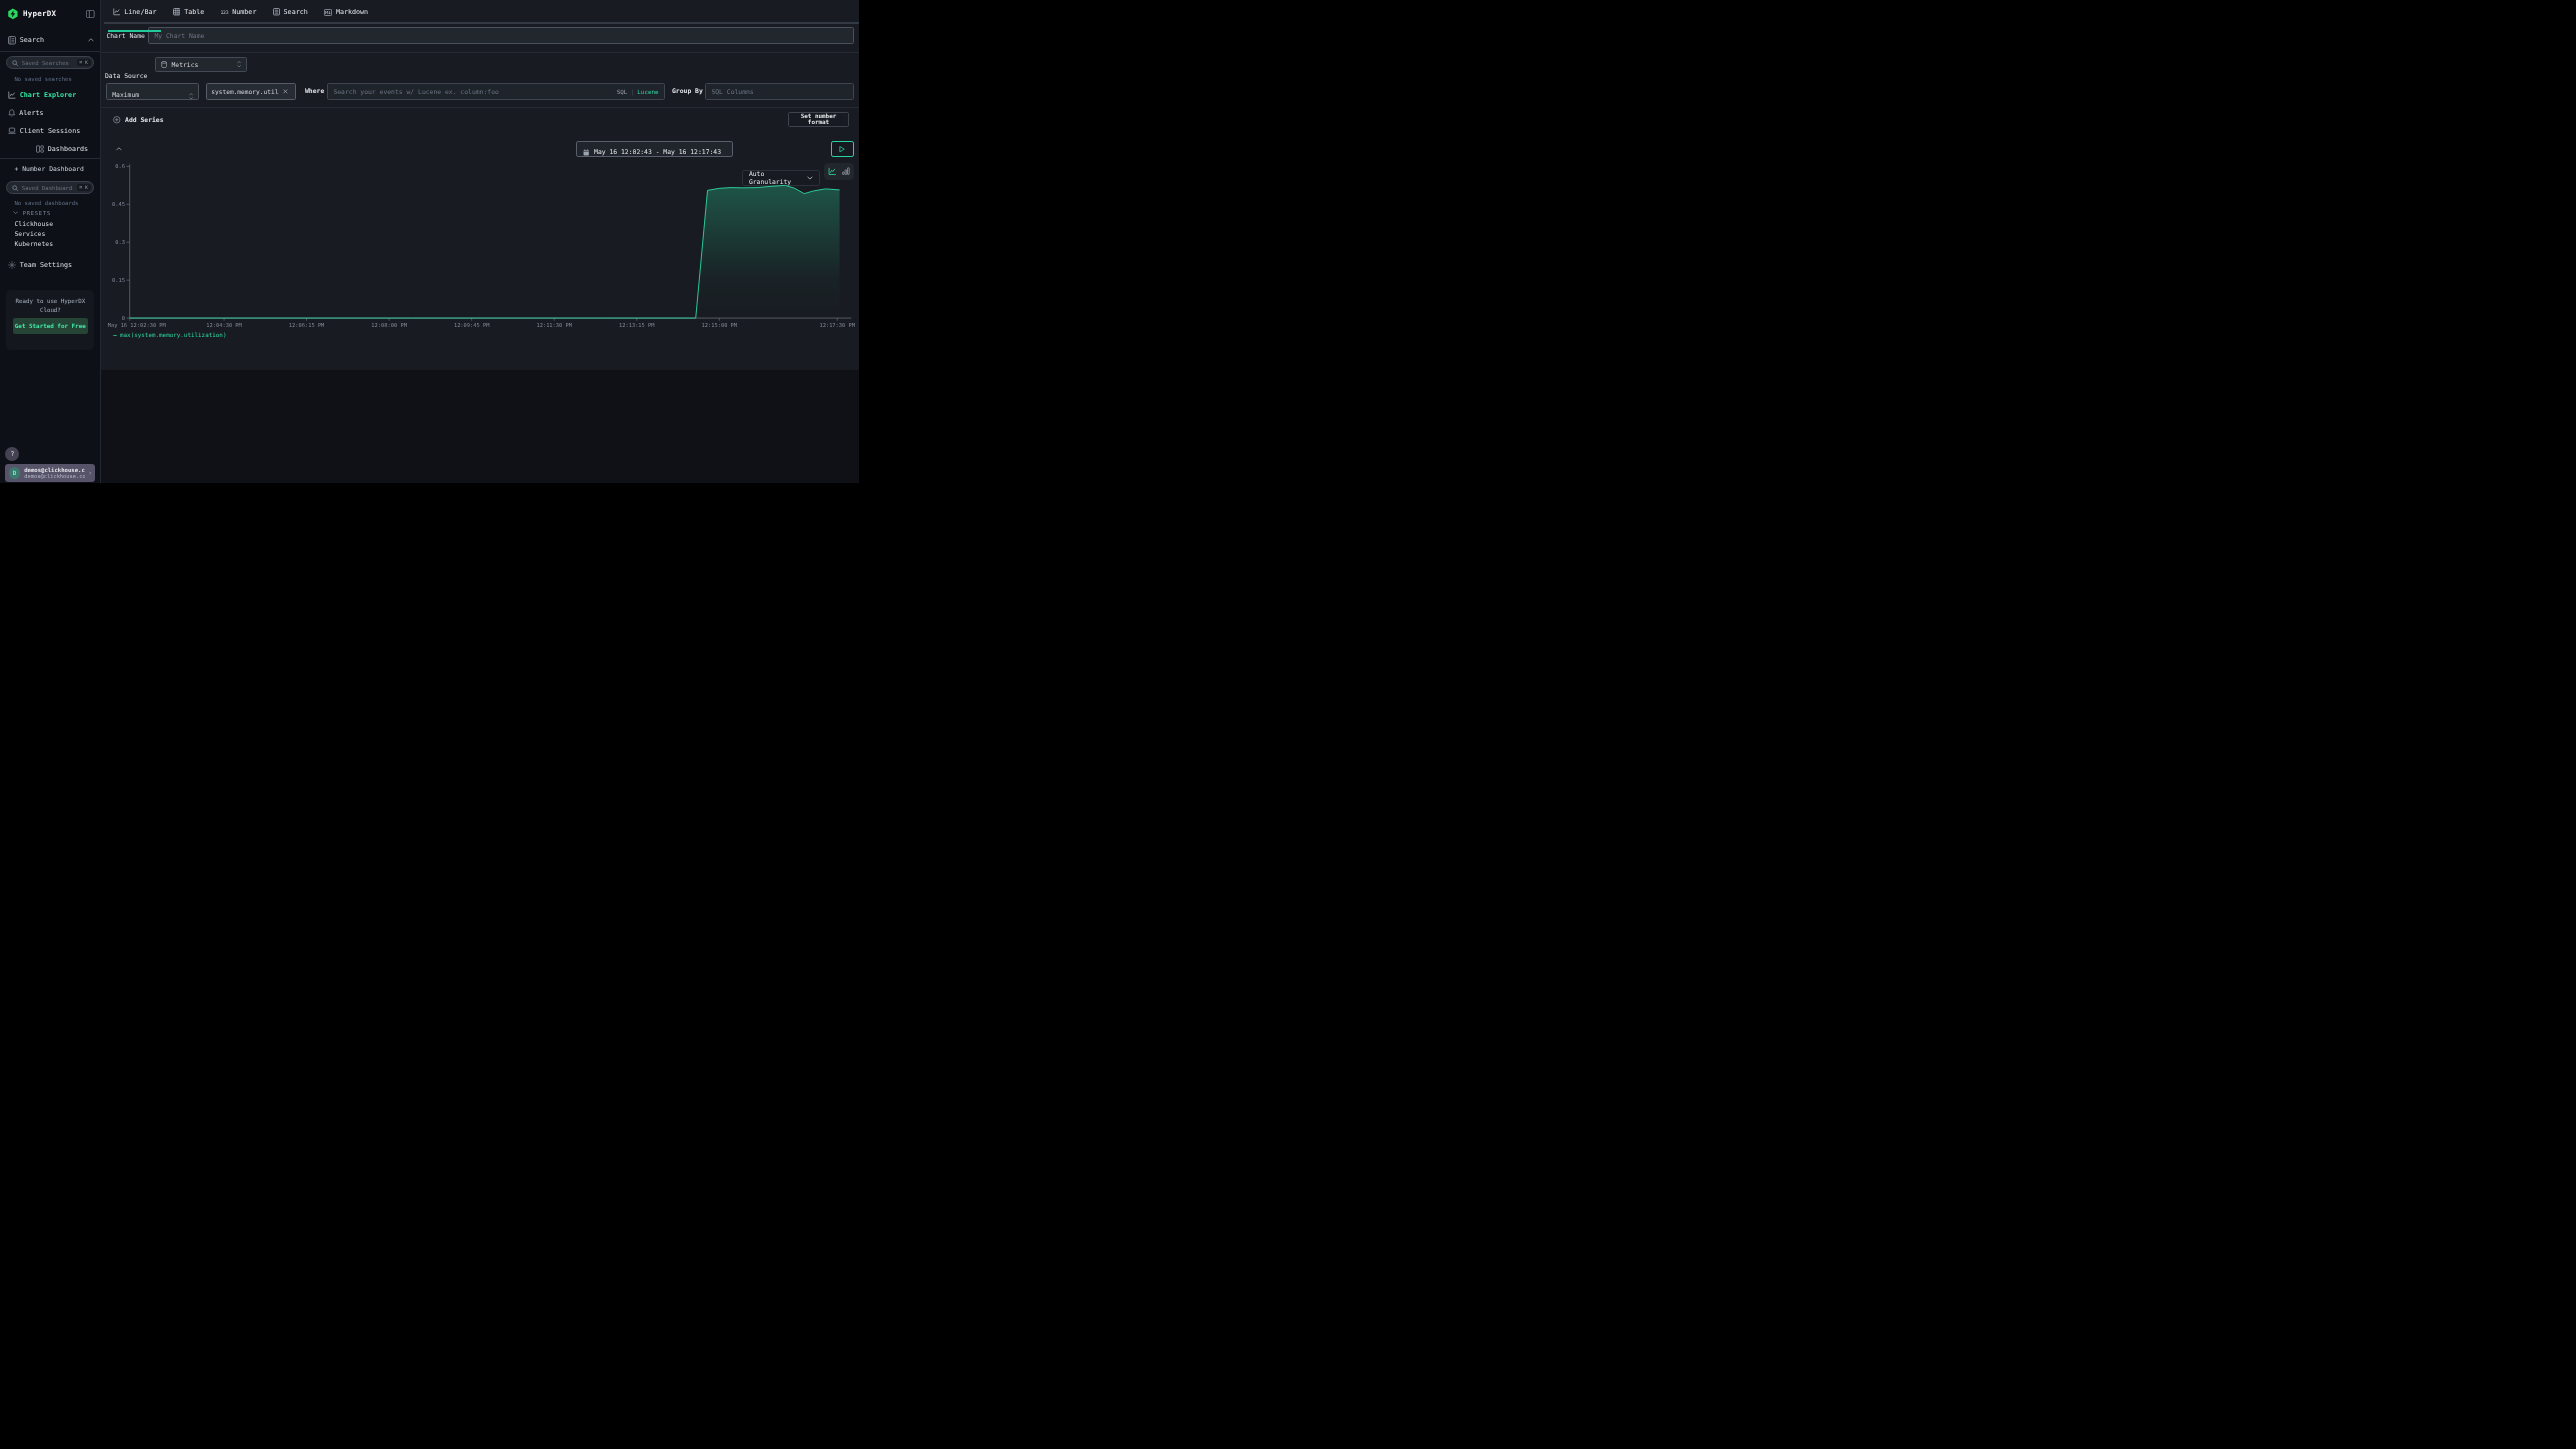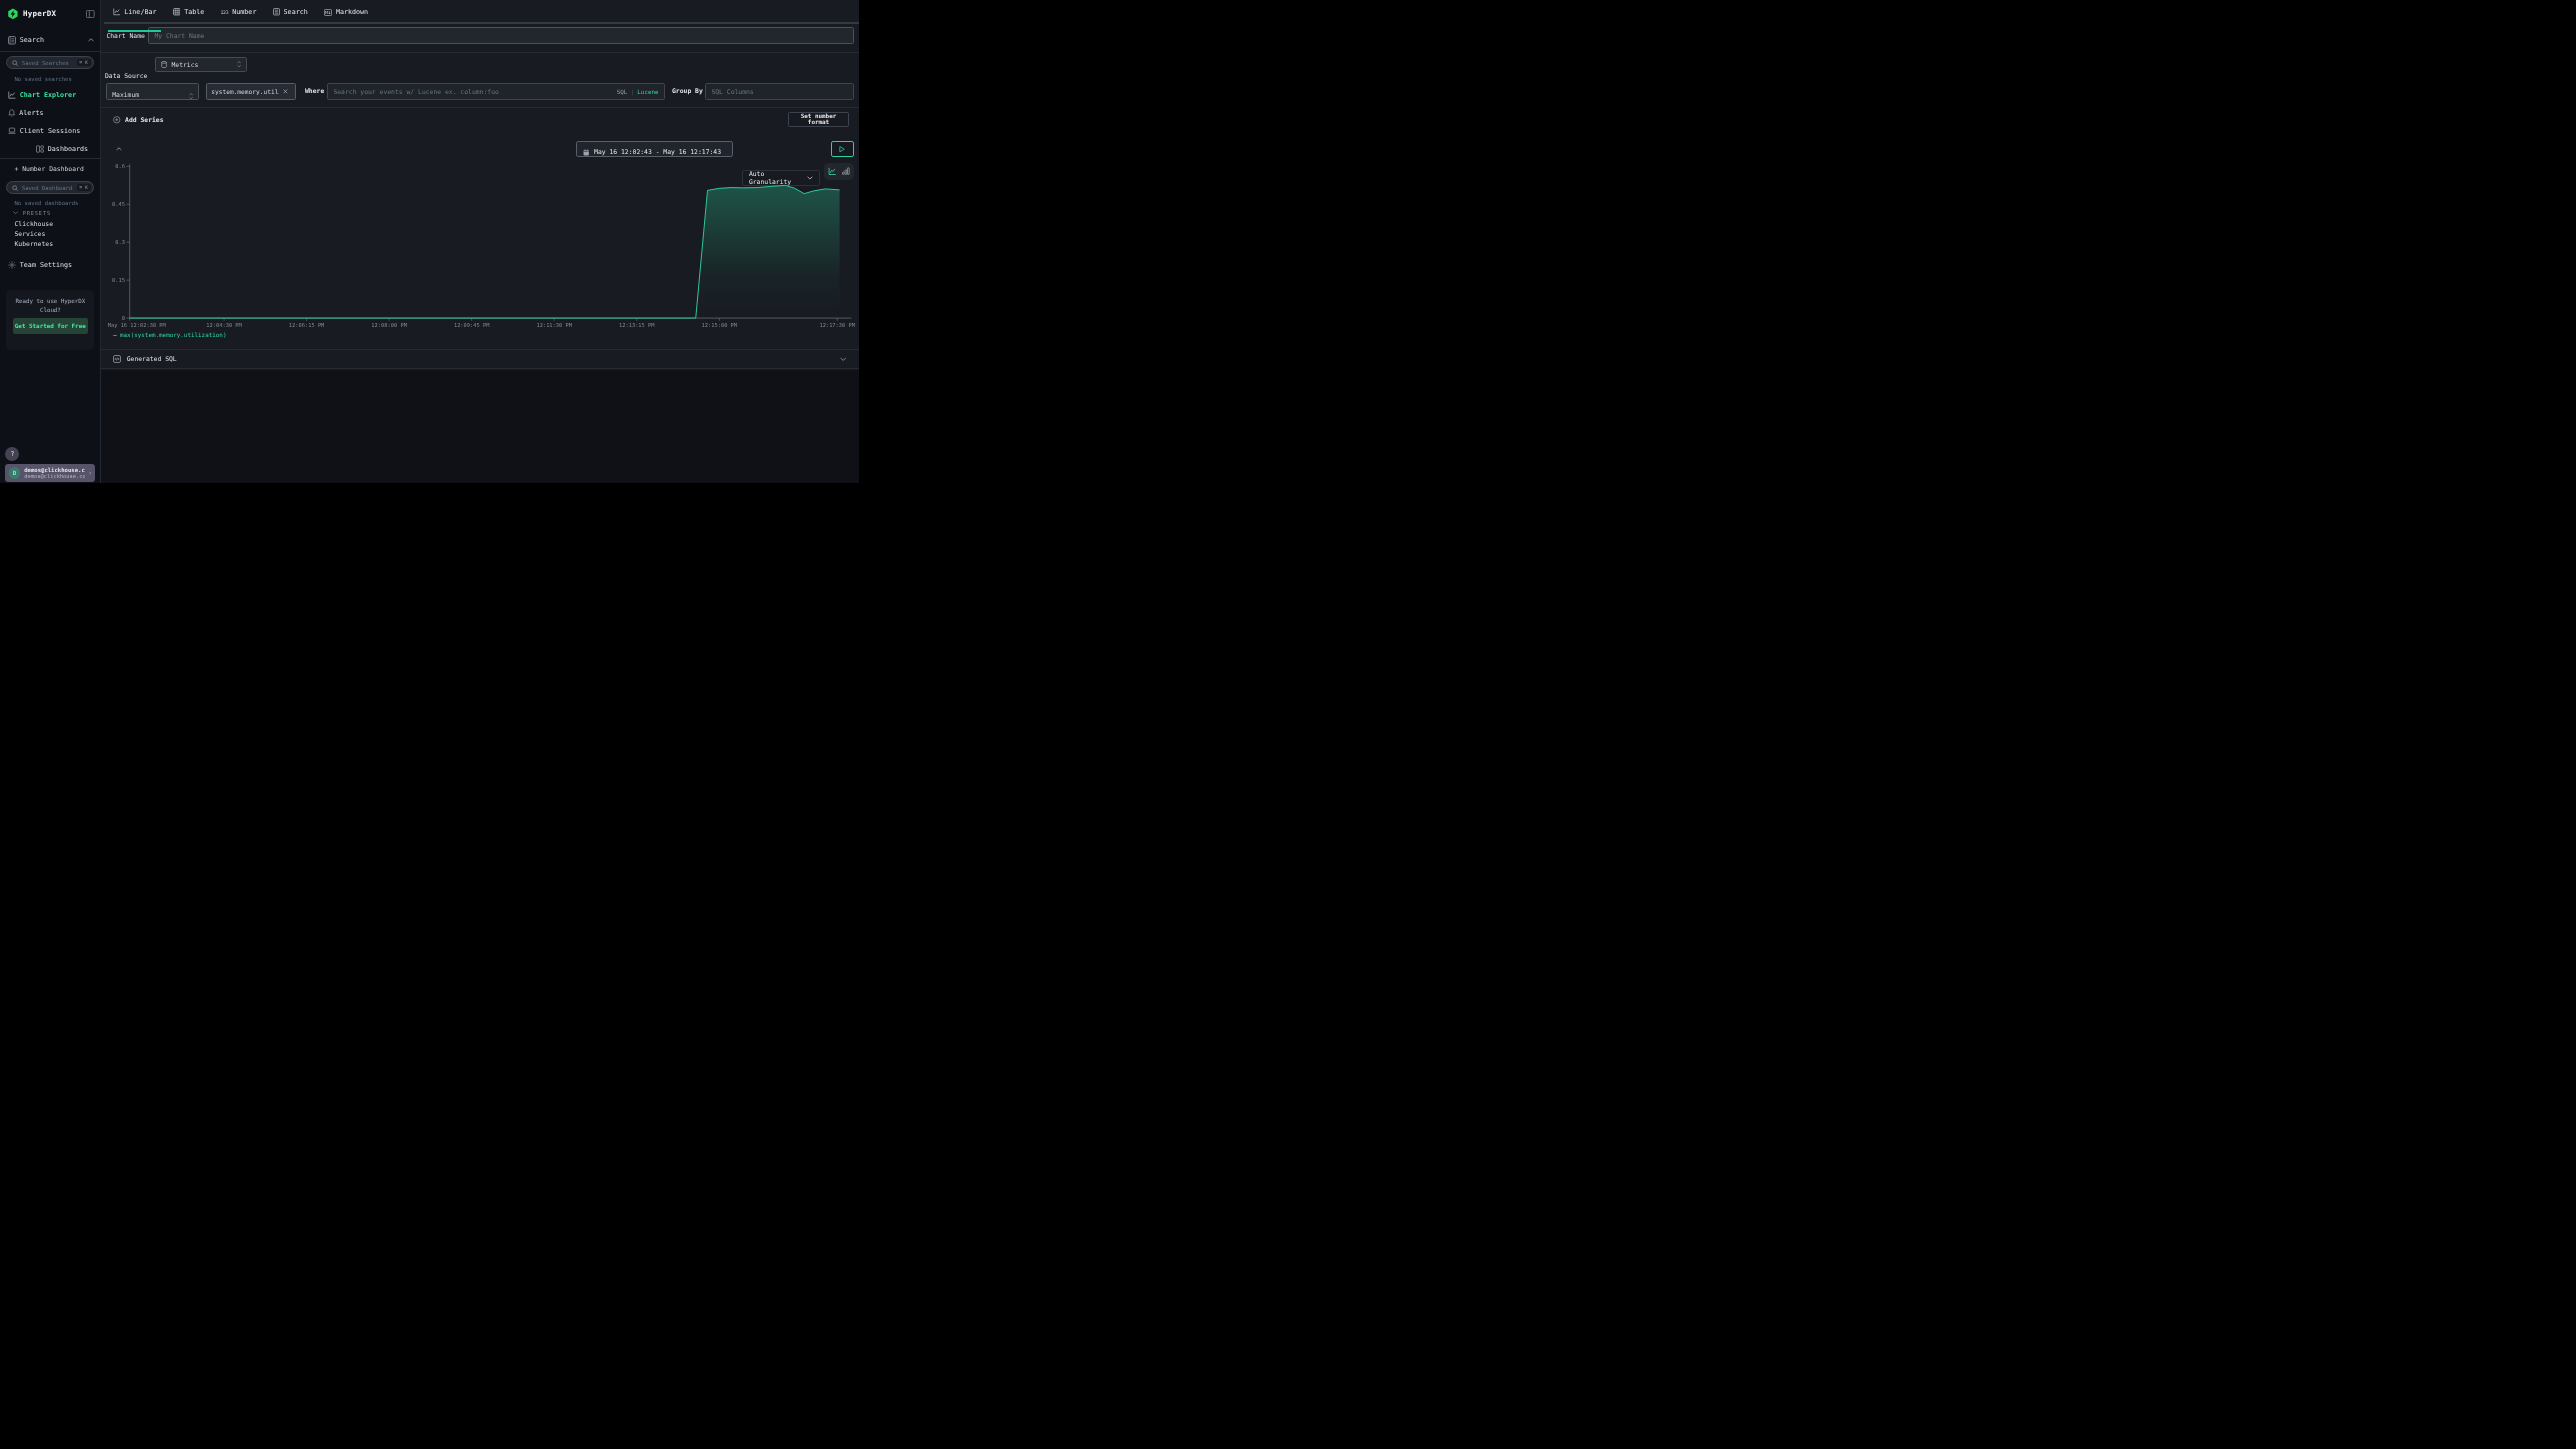--- a/index.html
+++ b/index.html
@@ -436,22 +436,6 @@
       <span>max(system.memory.utilization)</span>
     </div>
 
-    <div class="sqlrow">
-      <span class="icon">
-        <svg width="8" height="8" viewBox="0 0 15 15">
-            <rect x="1" y="1" width="13" height="13" rx="2.5" fill="none" stroke="#b7bfca" stroke-width="1.2"></rect>
-            <polyline points="5.5,5.5 3.5,7.5 5.5,9.5" fill="none" stroke="#b7bfca" stroke-width="1.1"></polyline>
-            <polyline points="9.5,5.5 11.5,7.5 9.5,9.5" fill="none" stroke="#b7bfca" stroke-width="1.1"></polyline>
-            <line x1="8.2" y1="4.8" x2="6.8" y2="10.2" stroke="#b7bfca" stroke-width="1.1"></line>
-          </svg>
-      </span>
-      <span class="lbl">Generated SQL</span>
-      <span class="icon">
-        <svg width="6.4" height="4.3" viewBox="0 0 12 8">
-            <polyline points="1,1.5 6,6.5 11,1.5" fill="none" stroke="#aeb6c2" stroke-width="1.3"></polyline>
-          </svg>
-      </span>
-    </div>
 
     <div class="footer-dark"></div>
   </main>

